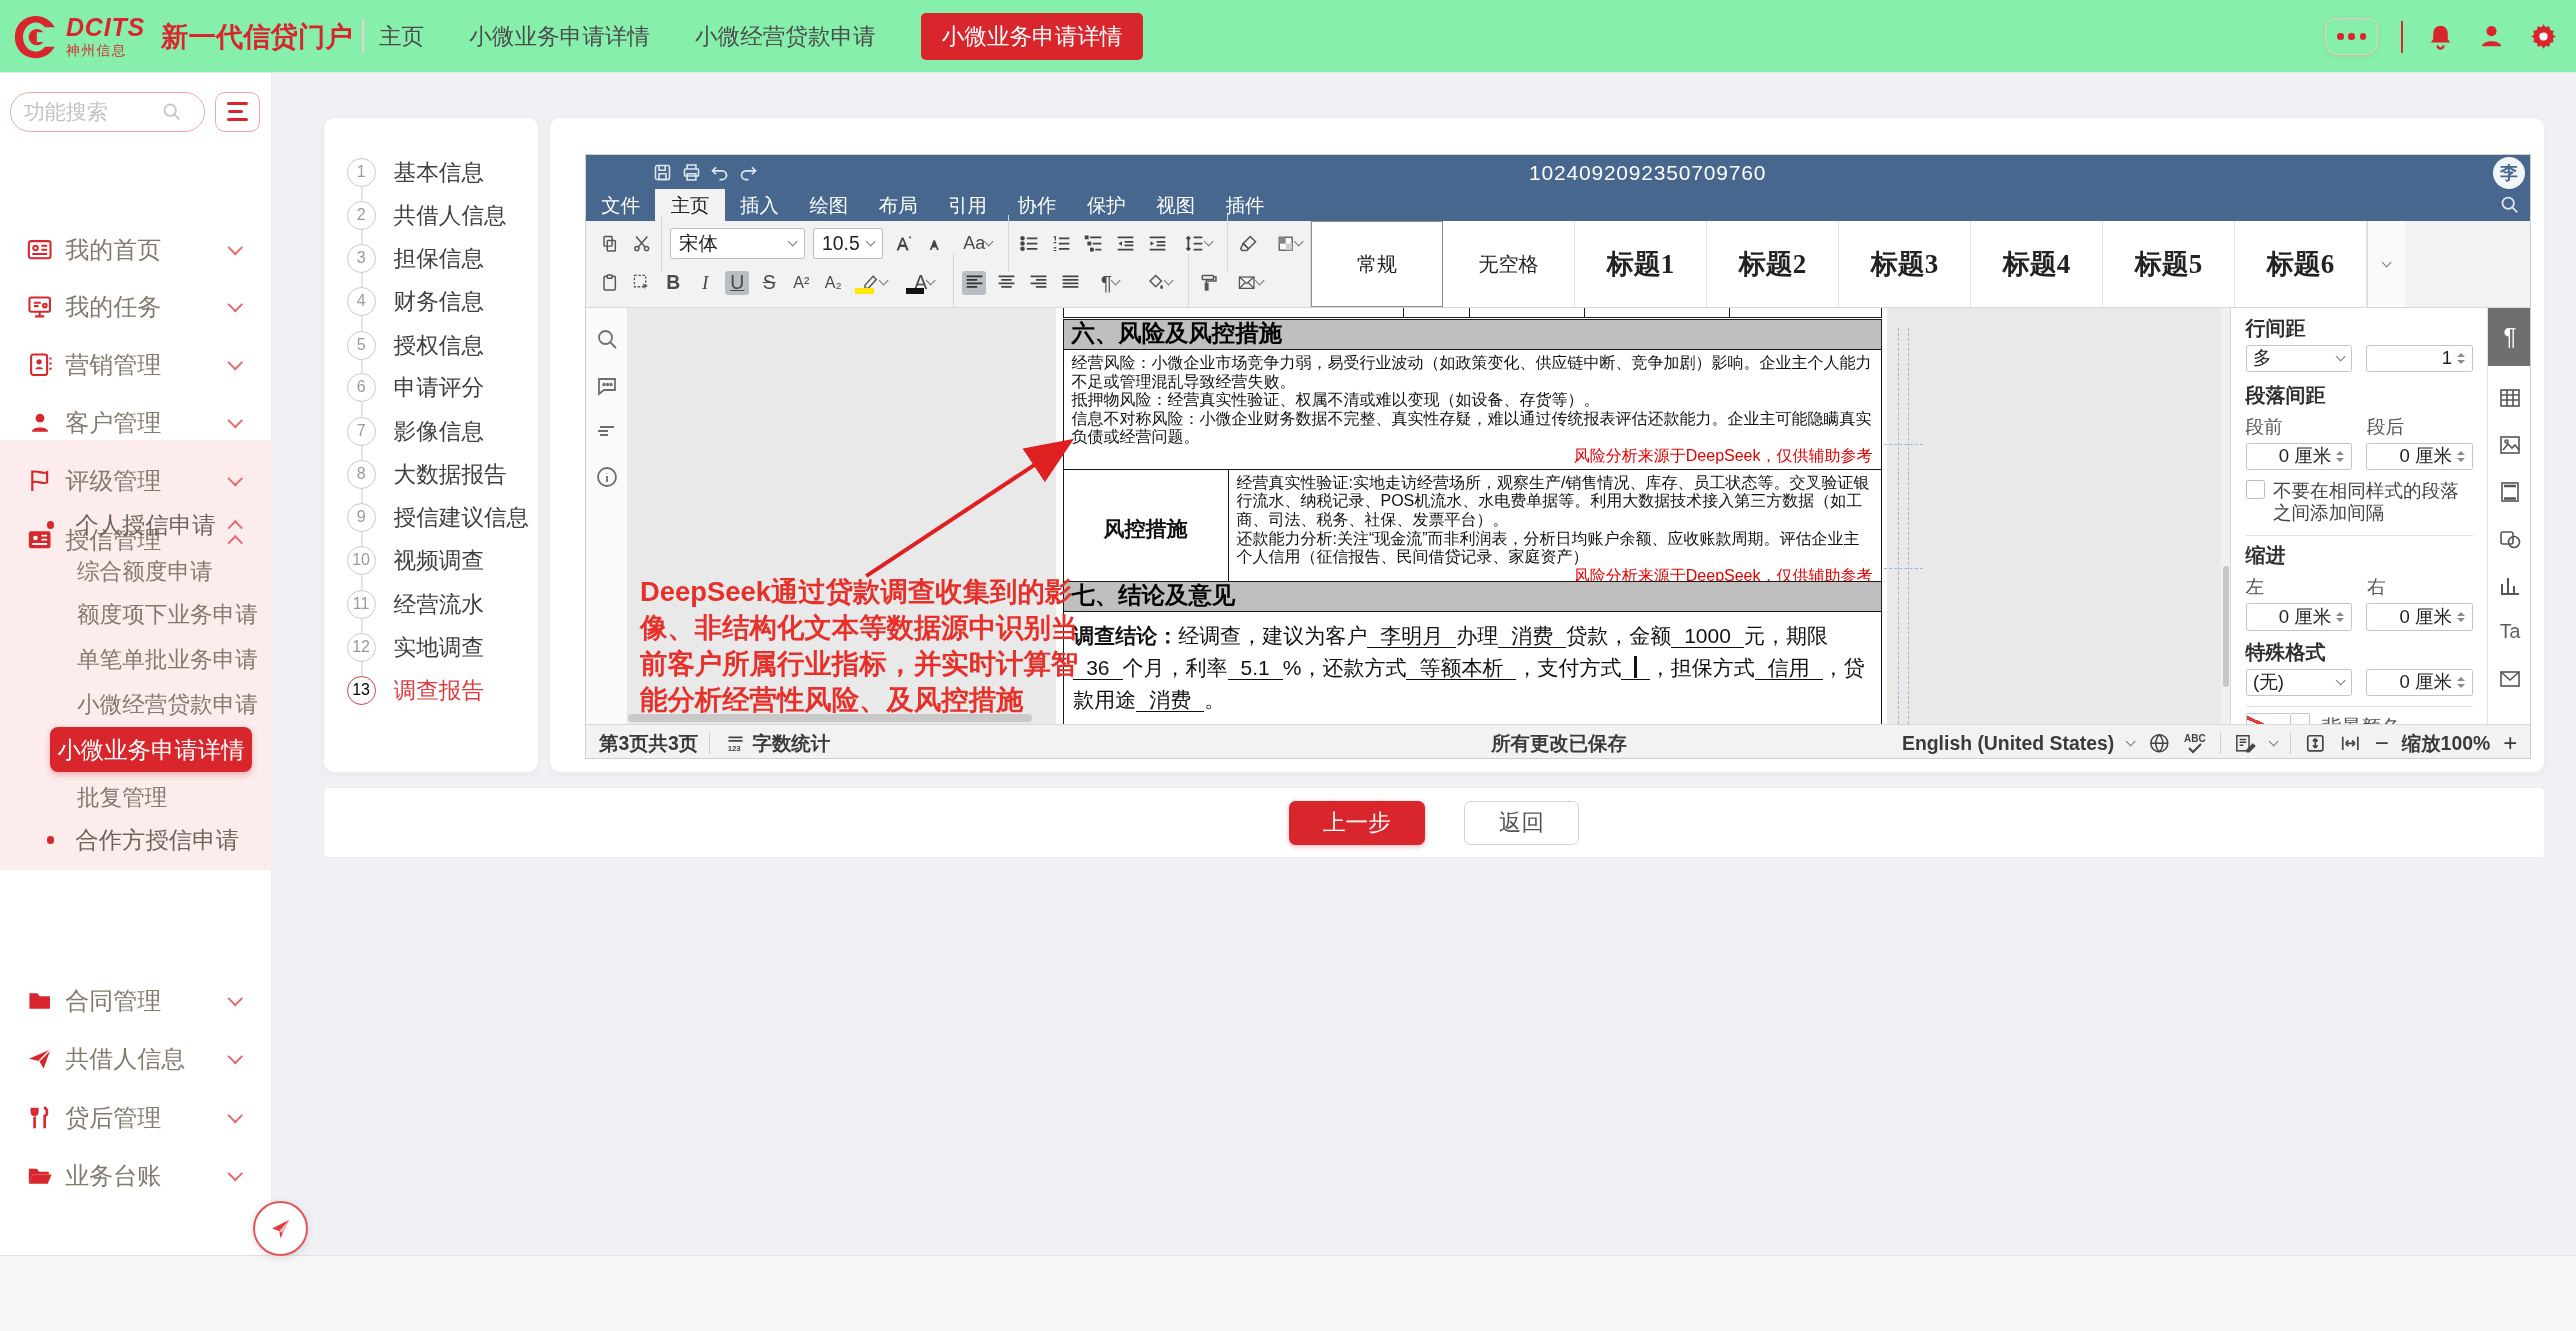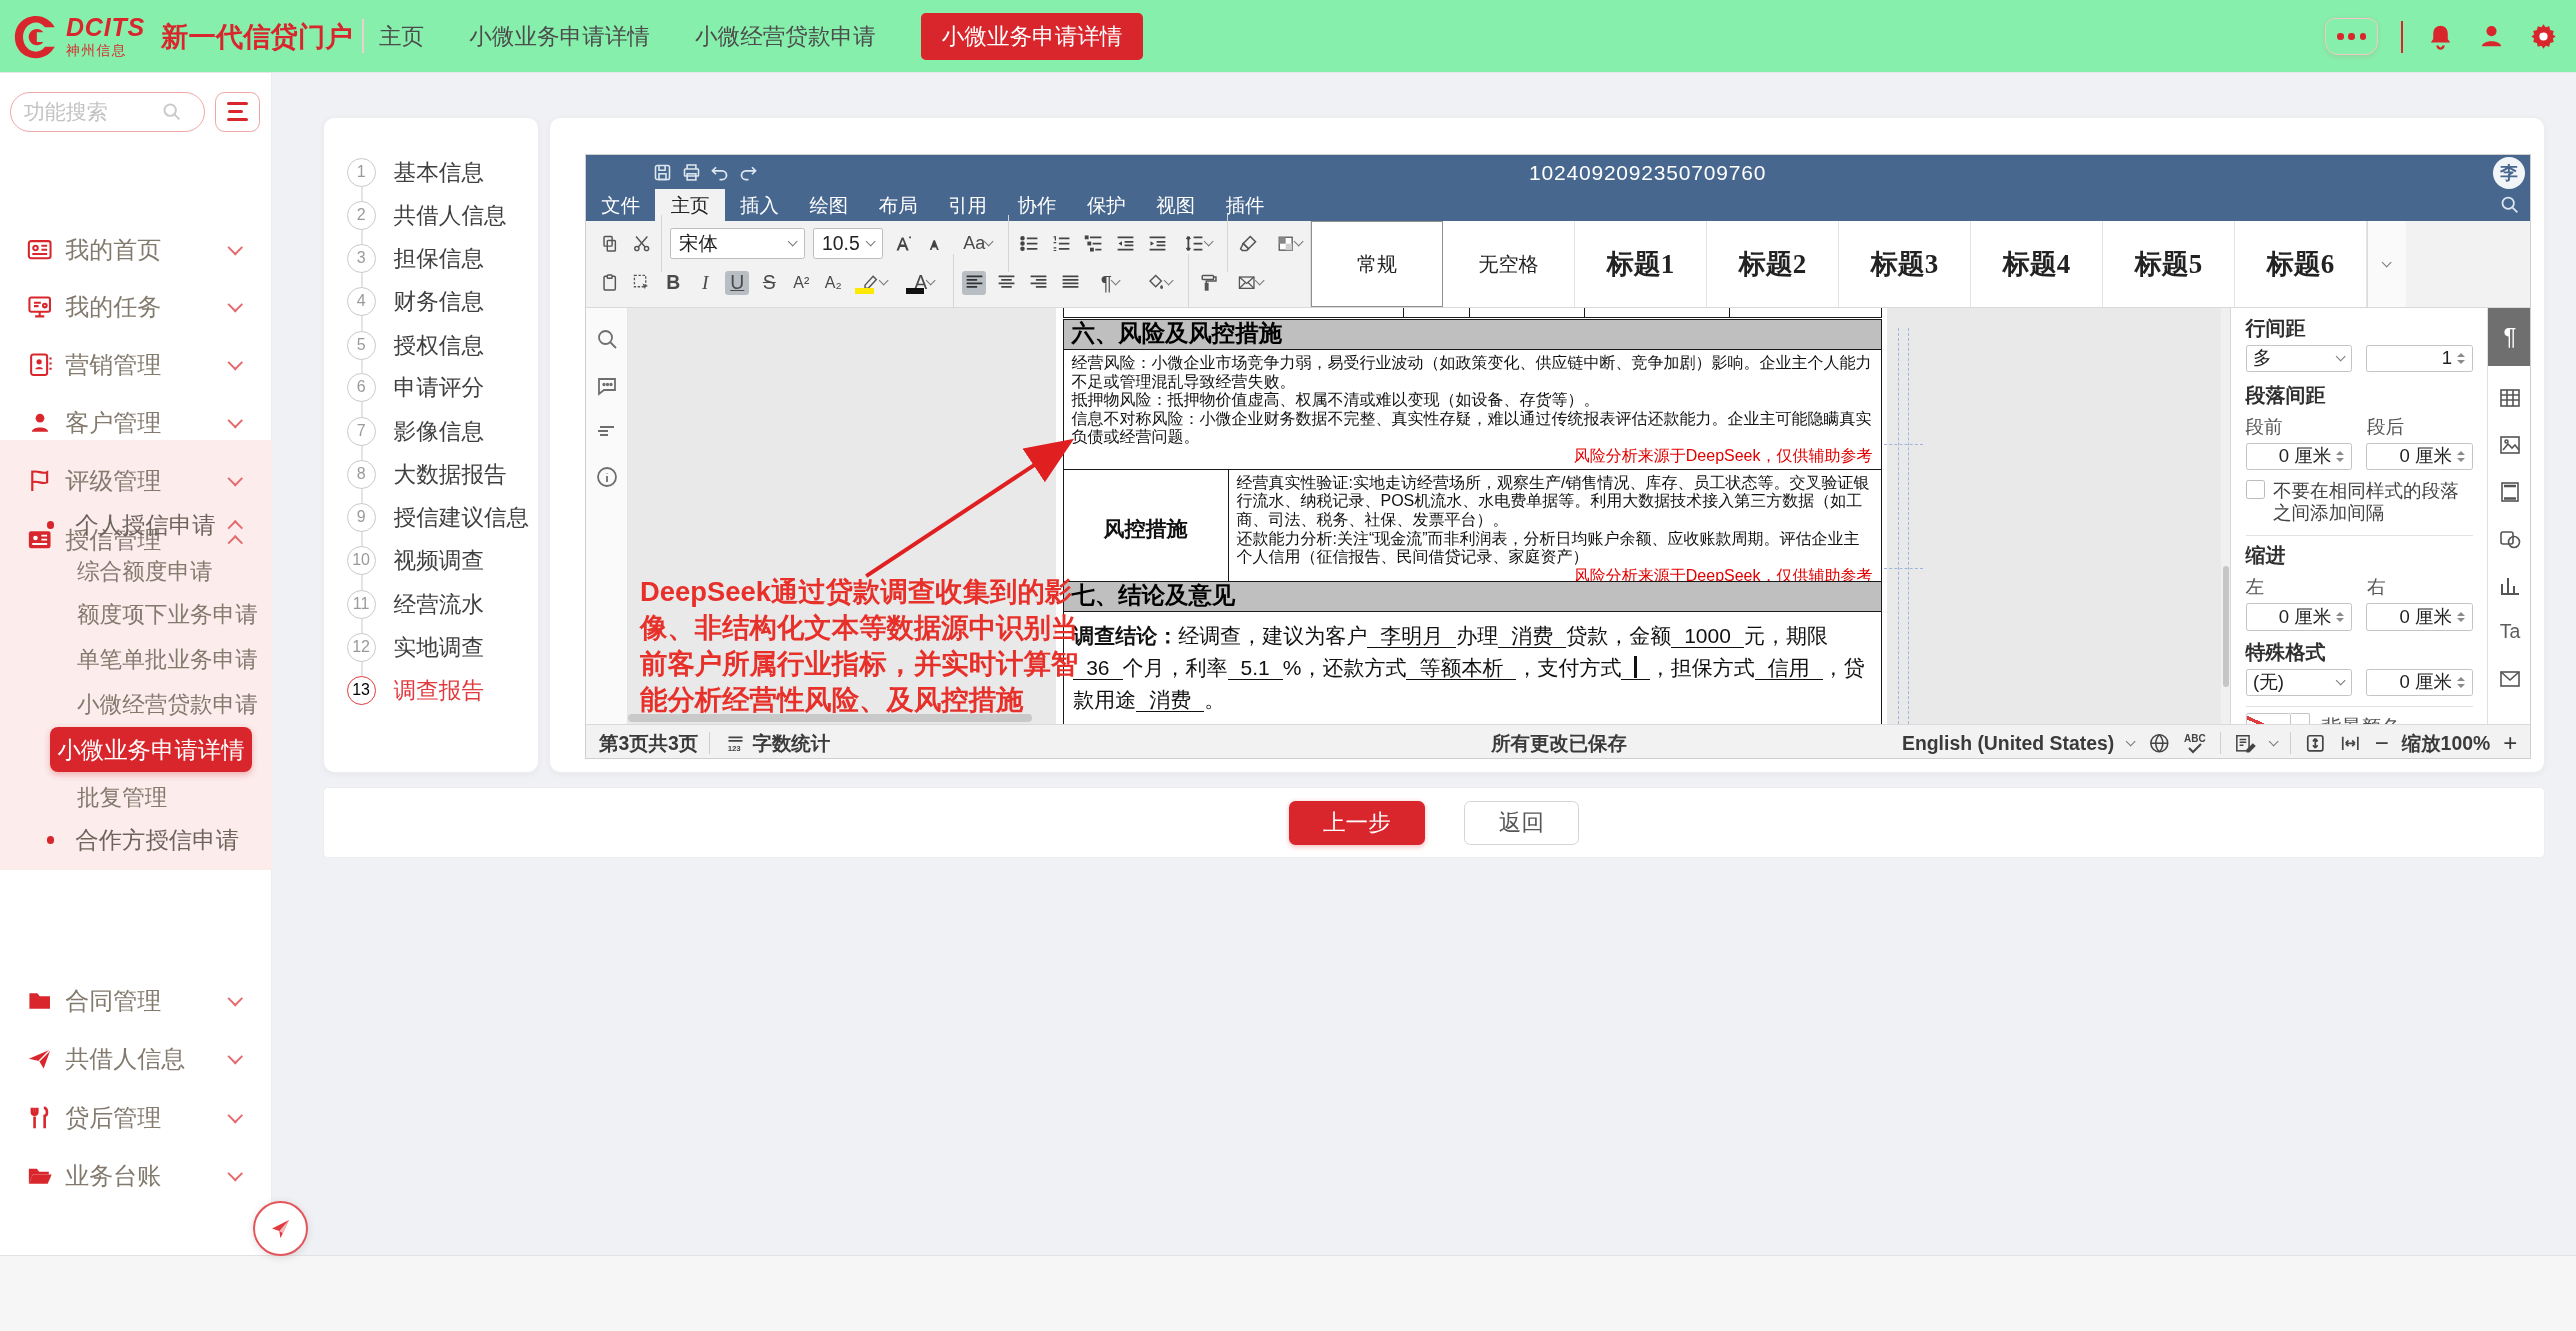--- a/index.html
+++ b/index.html
@@ -697,7 +697,7 @@
           <div class="trow" style="min-height:113px">
             <div class="tcnt">
               <div>经营风险：小微企业市场竞争力弱，易受行业波动（如政策变化、供应链中断、竞争加剧）影响。企业主个人能力不足或管理混乱导致经营失败。</div>
-              <div>抵押物风险：抵押物价值虚高、权属不清或难以变现（如设备、存货等）。</div>
+              <div>抵押物风险：经营真实性验证、权属不清或难以变现（如设备、存货等）。</div>
               <div>信息不对称风险：小微企业财务数据不完整、真实性存疑，难以通过传统报表评估还款能力。企业主可能隐瞒真实负债或经营问题。</div>
               <div class="rnote">风险分析来源于DeepSeek，仅供辅助参考</div>
             </div>

